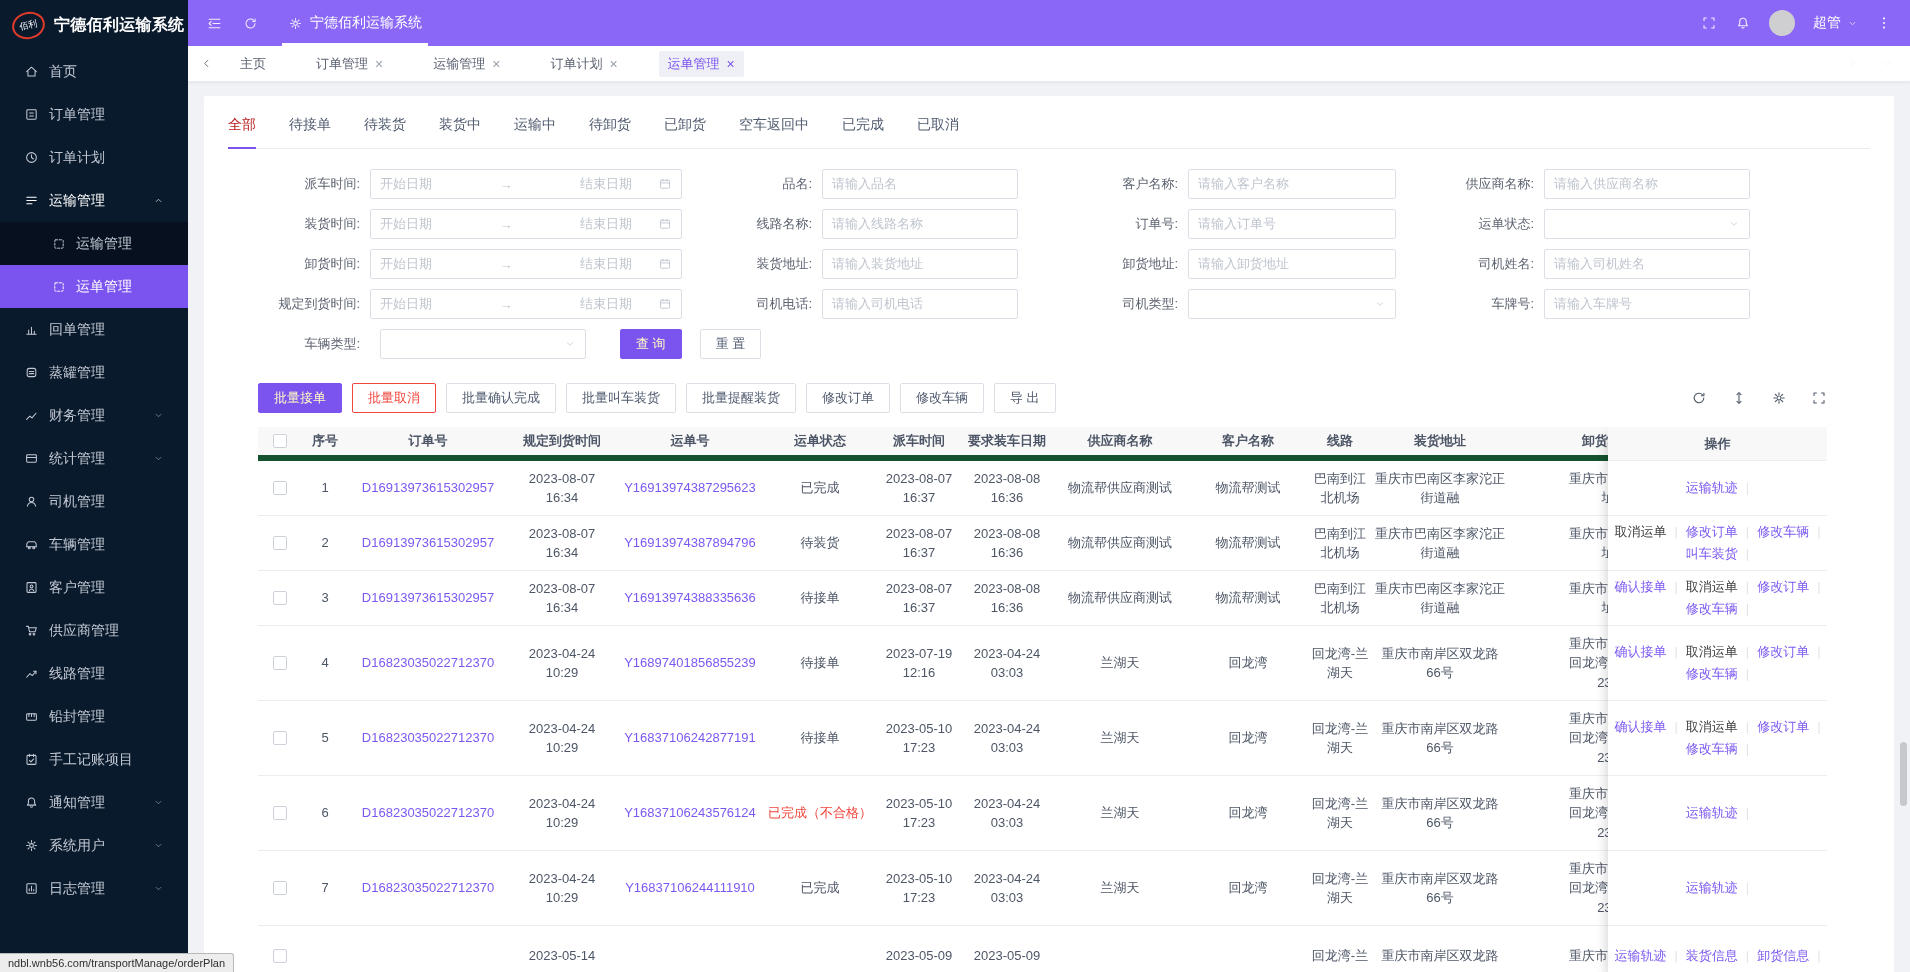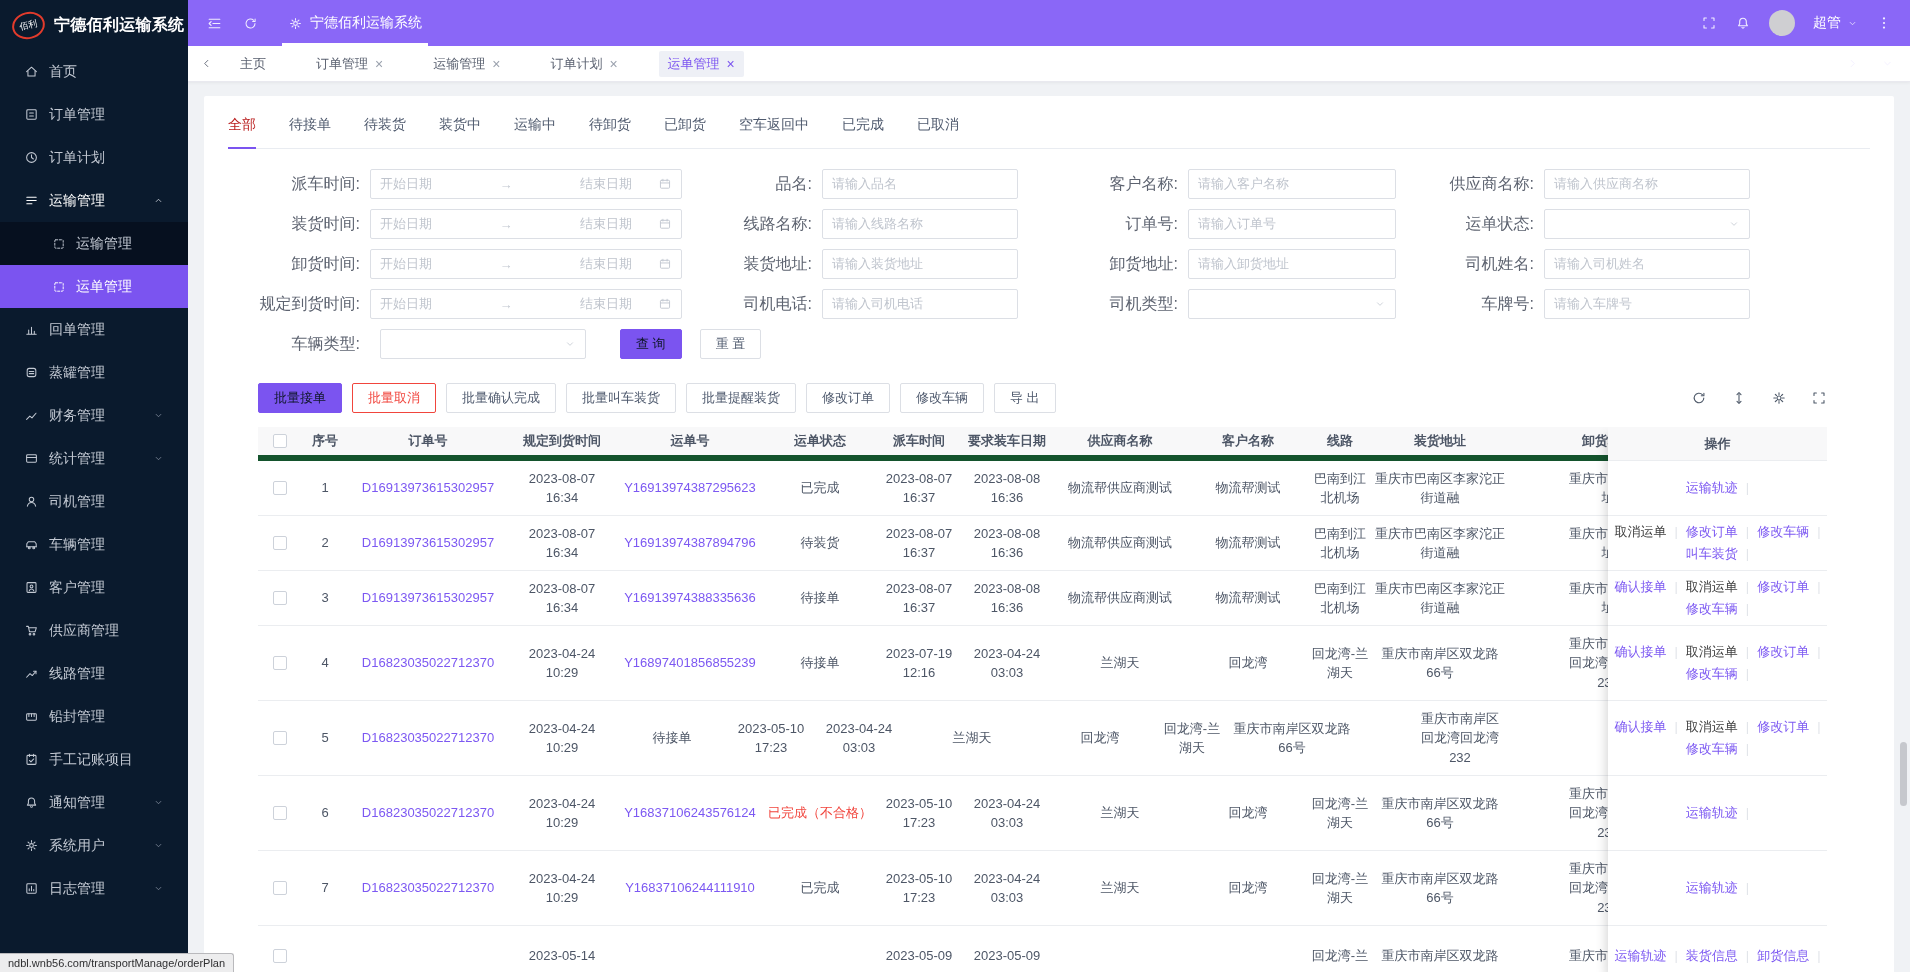--- a/index.html
+++ b/index.html
@@ -50,7 +50,7 @@
   .filters{margin-top:20px}
   .f-row{display:grid;grid-template-columns:132px 312px 120px 196px 150px 208px 128px 206px;column-gap:10px;align-items:center;margin-bottom:10px;height:30px}
   .f-row.last{display:flex;align-items:center}
-  .f-label{text-align:right;font-size:16px;color:#5d6370;white-space:nowrap}
+  .f-label{text-align:right;font-size:13px;color:#5d6370;white-space:nowrap}
   .f-row.last .f-label{width:132px;flex:none}
   .ctrl{height:30px;border:1px solid #dcdfe5;border-radius:2px;background:#fff;display:flex;align-items:center;padding:0 9px;font-size:13px;color:#bfc4cd;cursor:text;overflow:hidden;white-space:nowrap}
   .ctrl.select{cursor:pointer;justify-content:flex-end}

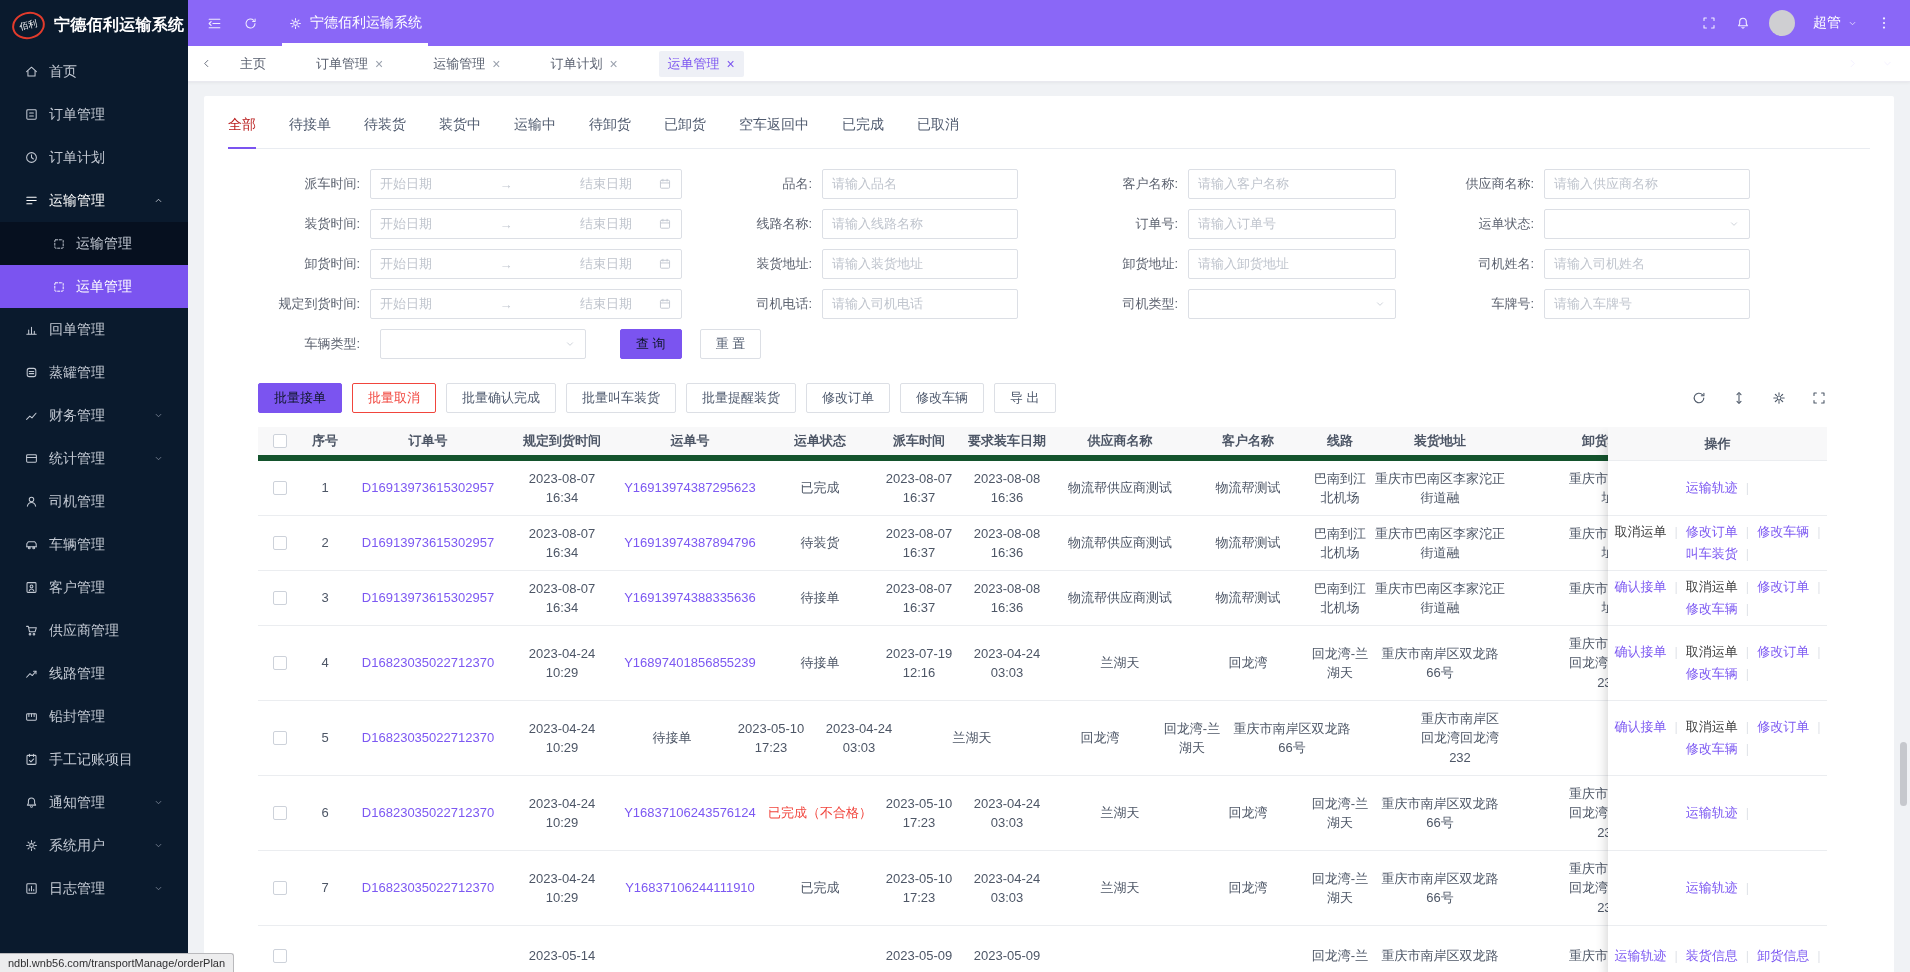--- a/index.html
+++ b/index.html
@@ -59,7 +59,7 @@
   .f-row.last .ctrl{width:206px;margin-left:10px;flex:none}
   .f-buttons{display:flex;gap:18px;margin-left:24px}
   .btn{height:30px;border-radius:2px;font-size:13px;display:inline-flex;align-items:center;justify-content:center;cursor:pointer;border:1px solid #dcdfe5;background:#fff;color:#4f5a6e;padding:0 15px;white-space:nowrap}
-  .btn.primary{background:#7b54f0;border-color:#7b54f0;color:#0f172a}
+  .btn.primary{background:#7b54f0;border-color:#7b54f0;color:#fef9c3}
   .btn.danger{color:#f1453d;border-color:#f1453d}
 
   

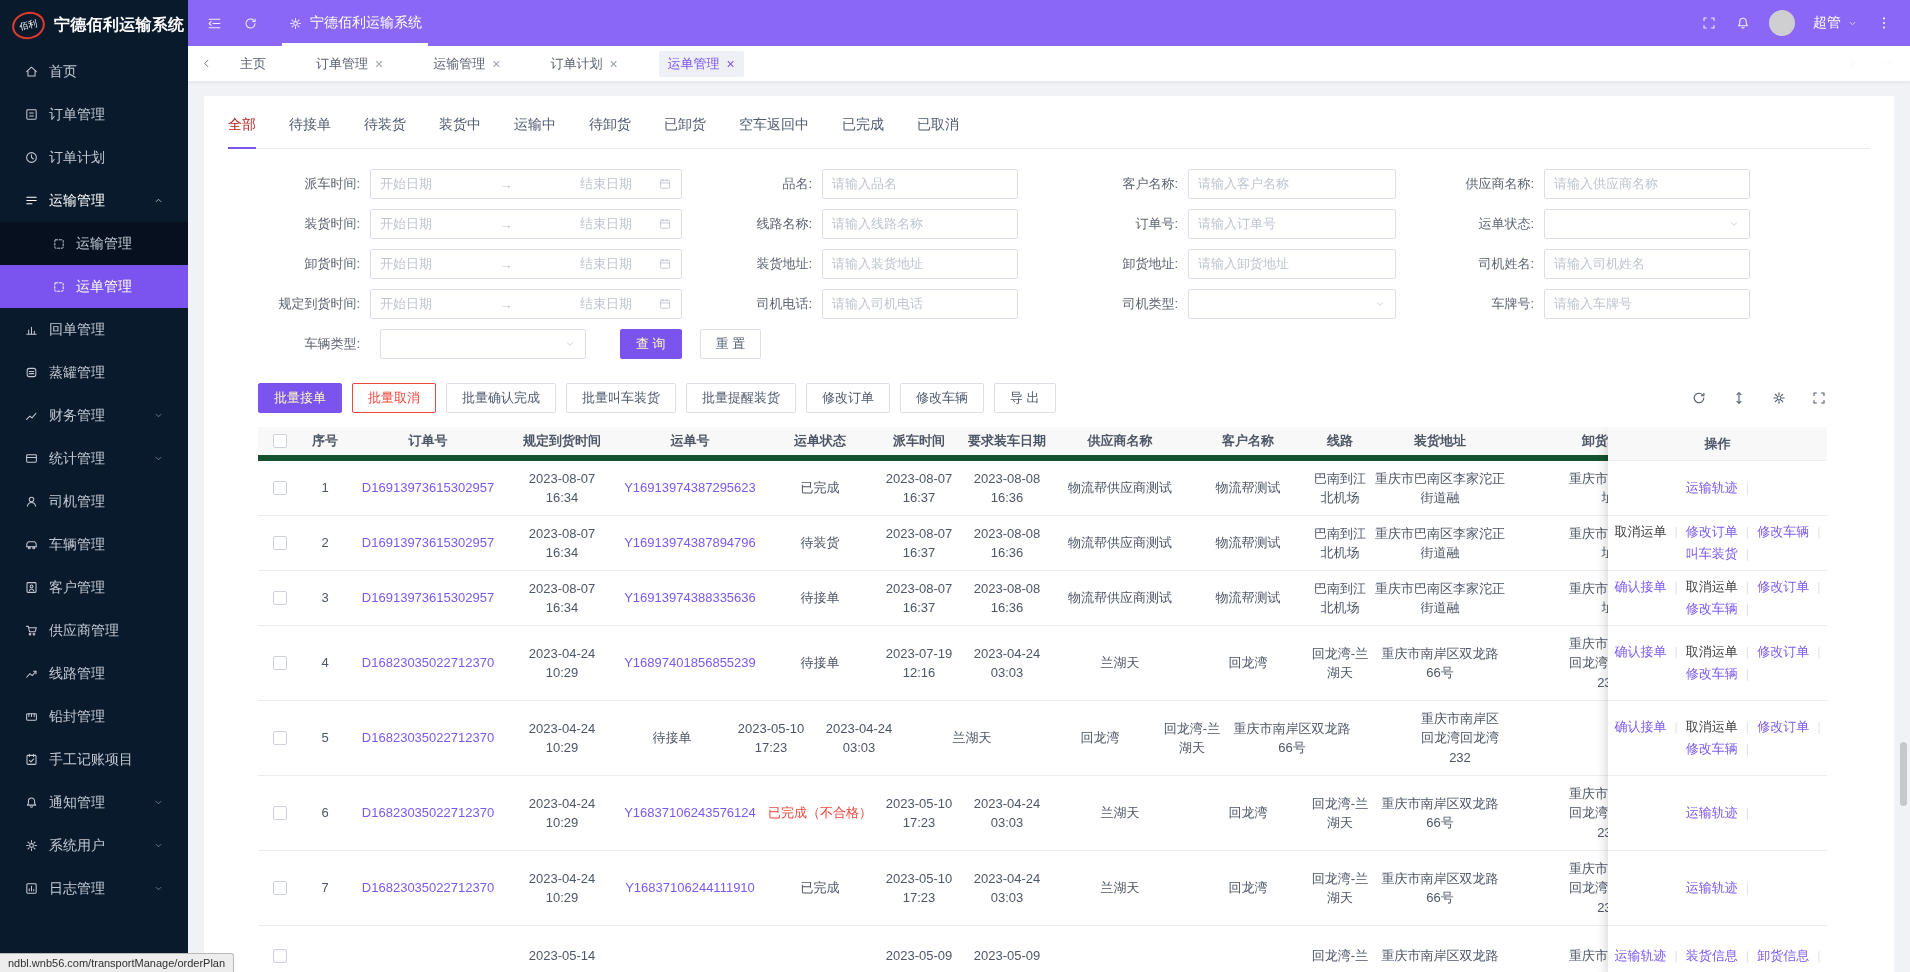--- a/index.html
+++ b/index.html
@@ -835,6 +835,9 @@
               <div class="line">2023-04-24</div>
               <div class="line">10:29</div>
             </div>
+            <div class="td" style="width: 148px; height: 100%;">
+              <span class="link">Y16837106242877191</span>
+            </div>
             <div class="td" style="width: 112px; height: 100%;">
               <span class="status-cell">待接单</span>
             </div>

